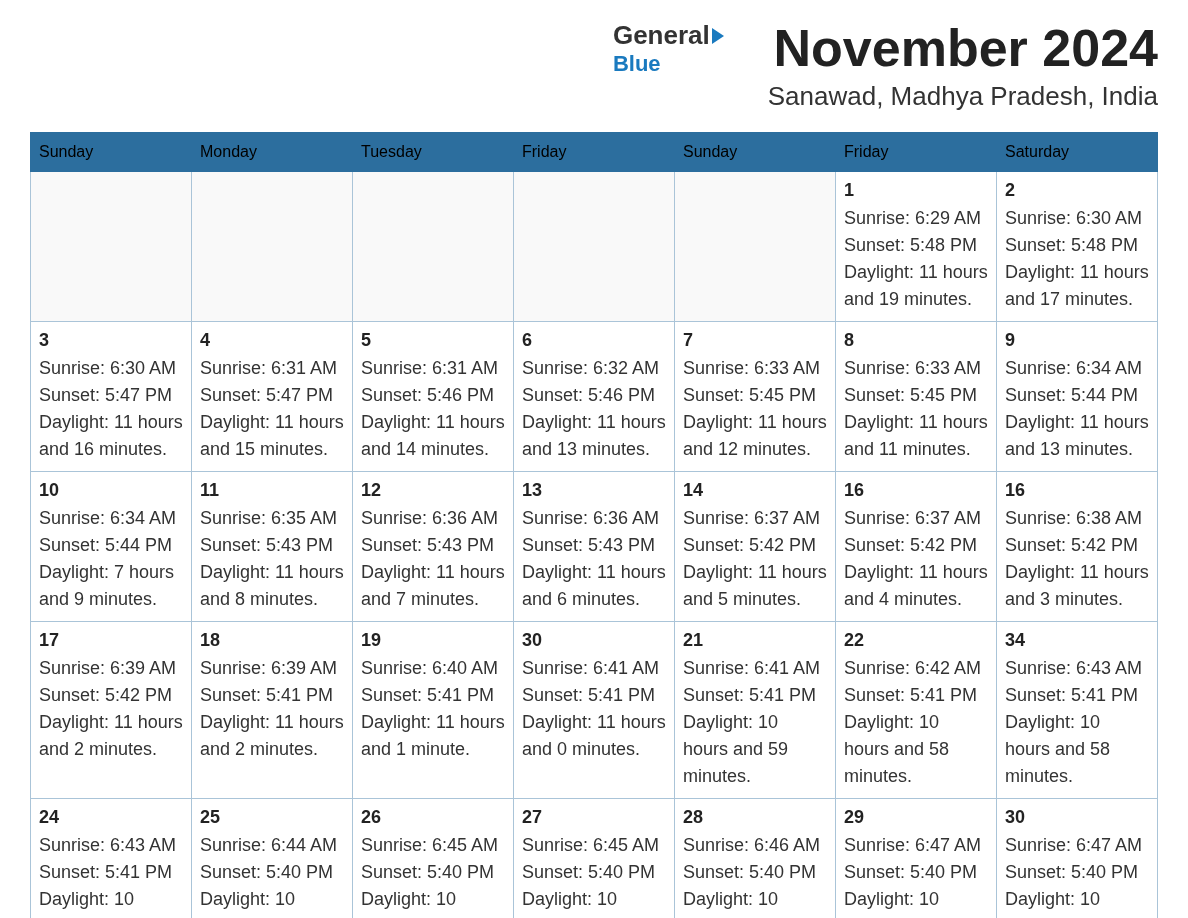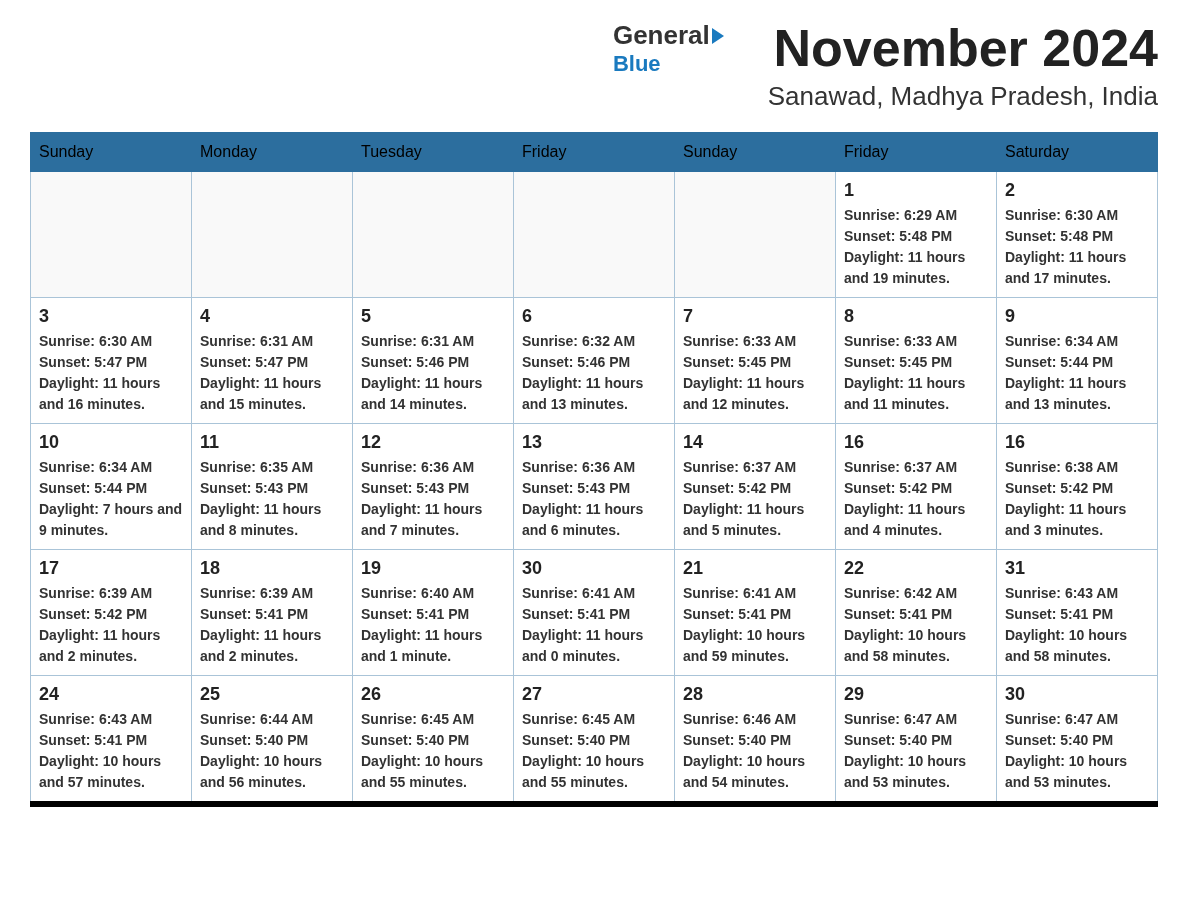--- a/index.html
+++ b/index.html
@@ -63,10 +63,9 @@
       display: block;
     }
     .day-info {
-      font-size: 14px;
+      font-size: 18px;
       line-height: 1.5;
       color: #333;
-      font-weight: bold;
     }
     .empty-cell {
       background: #f9f9f9;

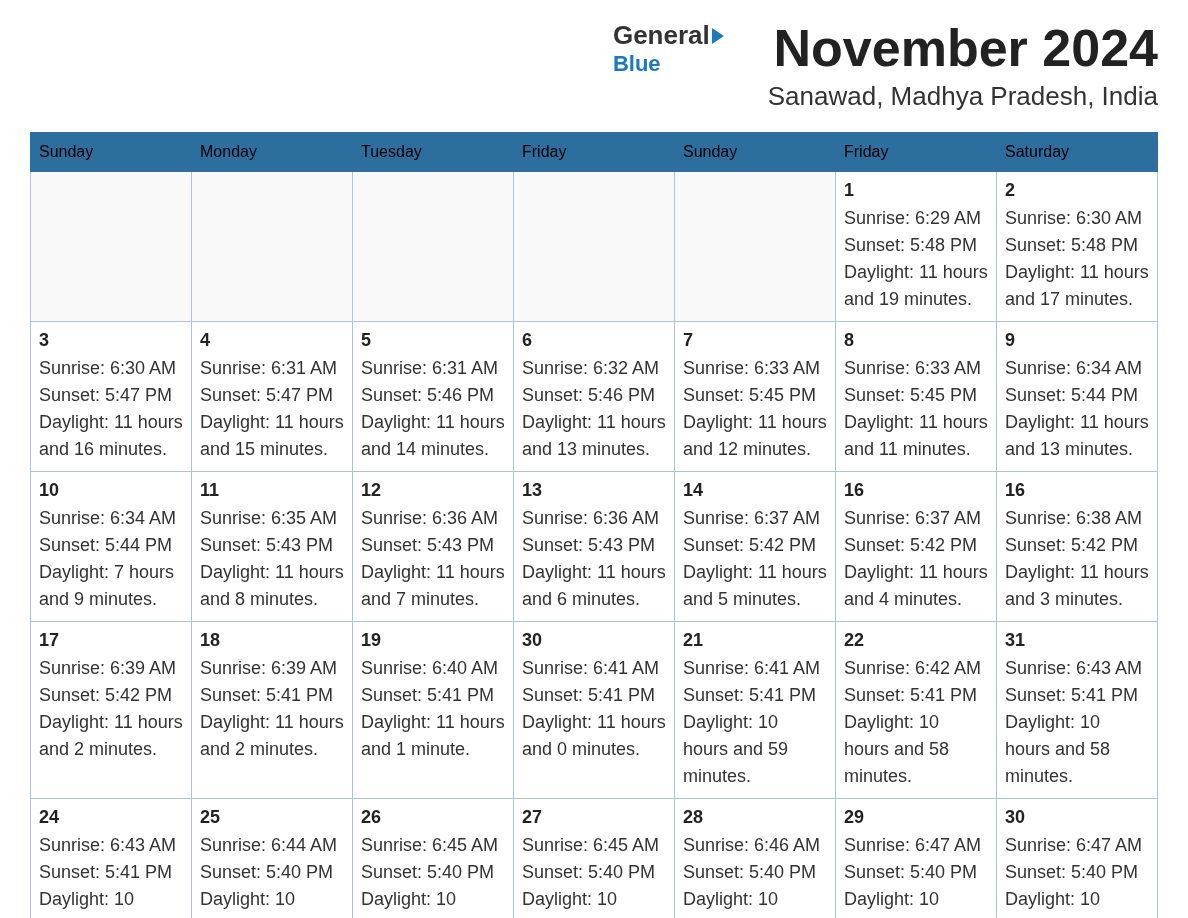--- a/index.html
+++ b/index.html
@@ -239,7 +239,7 @@
           <div class="day-info"><span>Sunrise: 6:42 AM</span><br><span>Sunset: 5:41 PM</span><br><span>Daylight: 10 hours and 58 minutes.</span></div>
         </td>
         <td>
-          <span class="day-number">31</span>
+          <span class="day-number">34</span>
           <div class="day-info"><span>Sunrise: 6:43 AM</span><br><span>Sunset: 5:41 PM</span><br><span>Daylight: 10 hours and 58 minutes.</span></div>
         </td>
       </tr>

